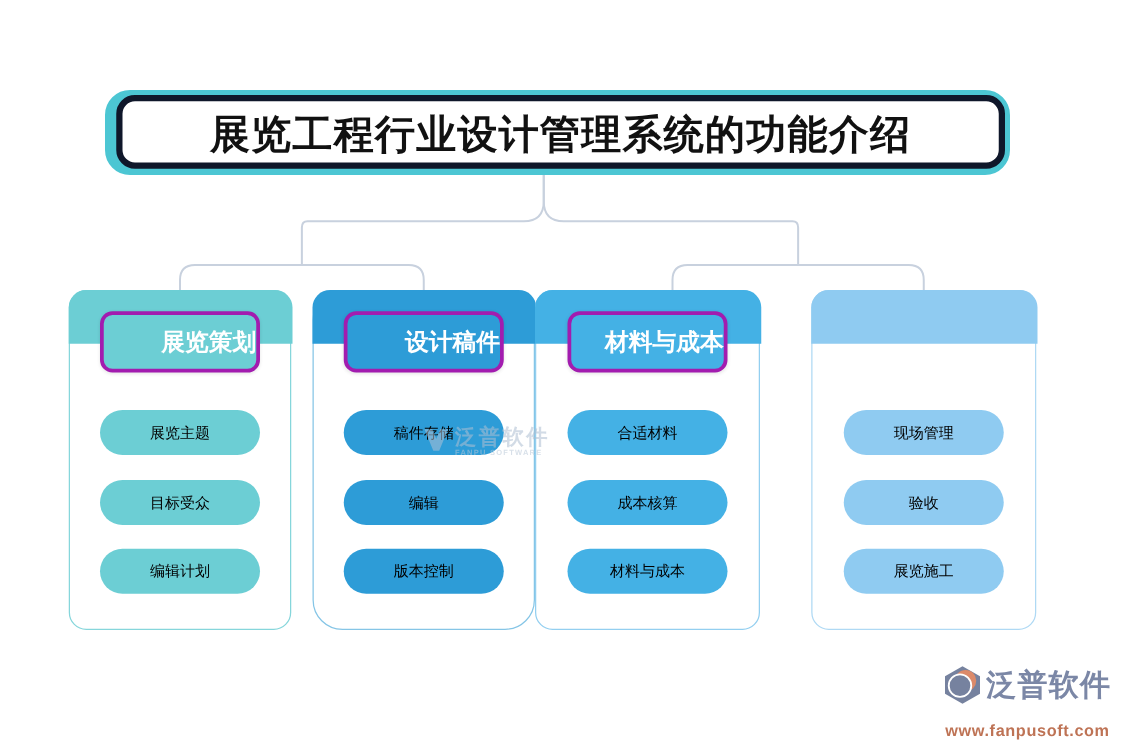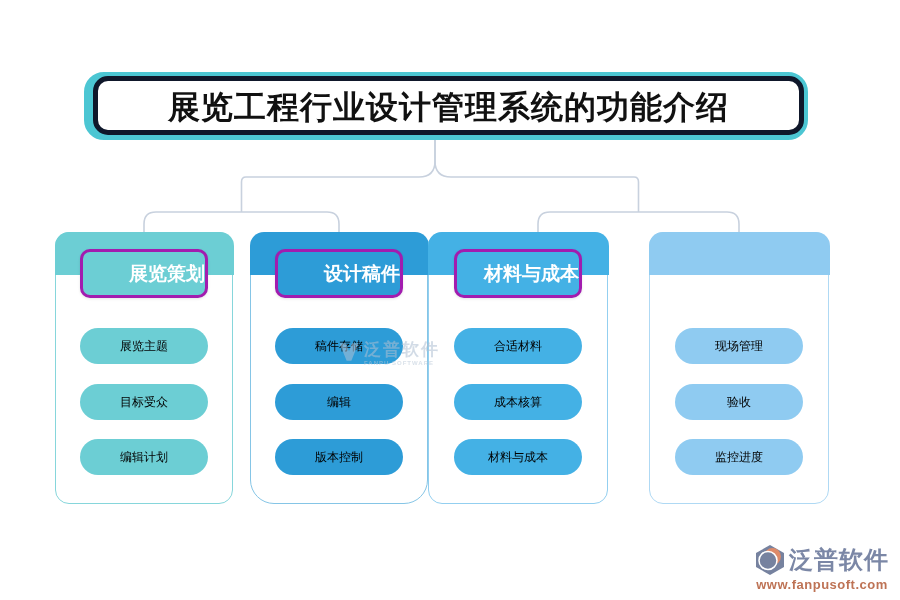--- a/index.html
+++ b/index.html
@@ -173,7 +173,7 @@
         <span>现场管理</span>
       </div>
     <div class="pill p2">
-        <span>监控进度</span>
+        <span>展览施工</span>
       </div>
   </div>
 

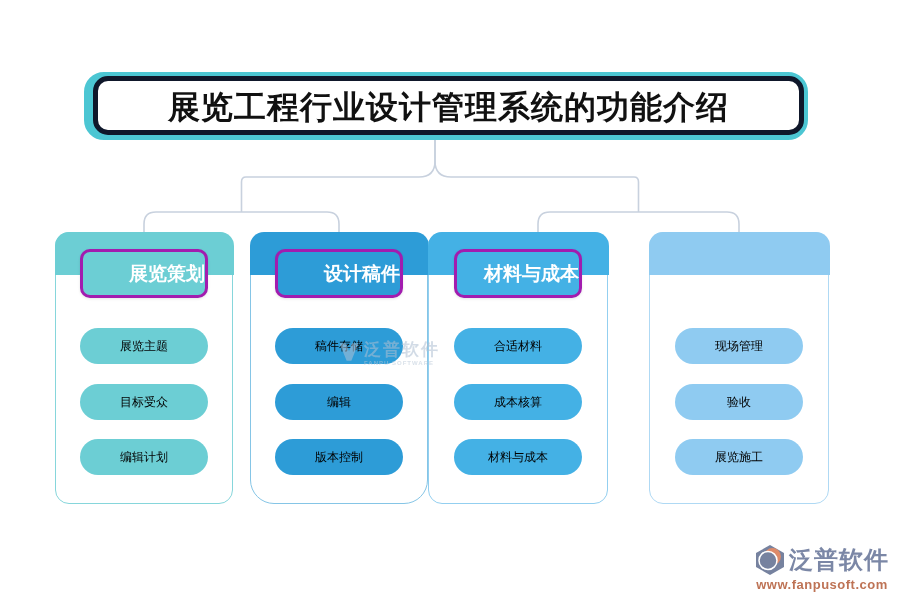--- a/index.html
+++ b/index.html
@@ -93,7 +93,7 @@
     font-size: 24px; font-weight: 700; color: #7B87A6; letter-spacing: 1px; white-space: nowrap;
   }
   .footer .brand-url {
-    font-size: 13px; font-weight: 700; color: #BE7355; letter-spacing: 0.5px; margin-top: 1px; white-space: nowrap;
+    font-size: 13px; font-weight: 700; color: #BE7355; letter-spacing: 0.5px; margin-top: 13px; white-space: nowrap;
   }
 </style>
 </head>

